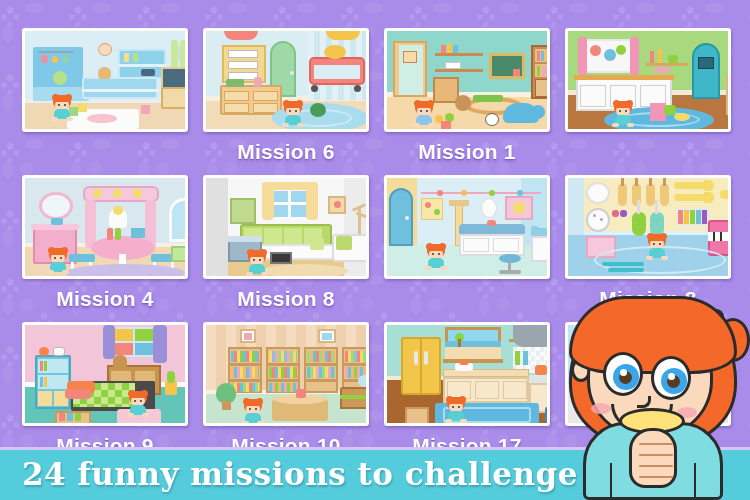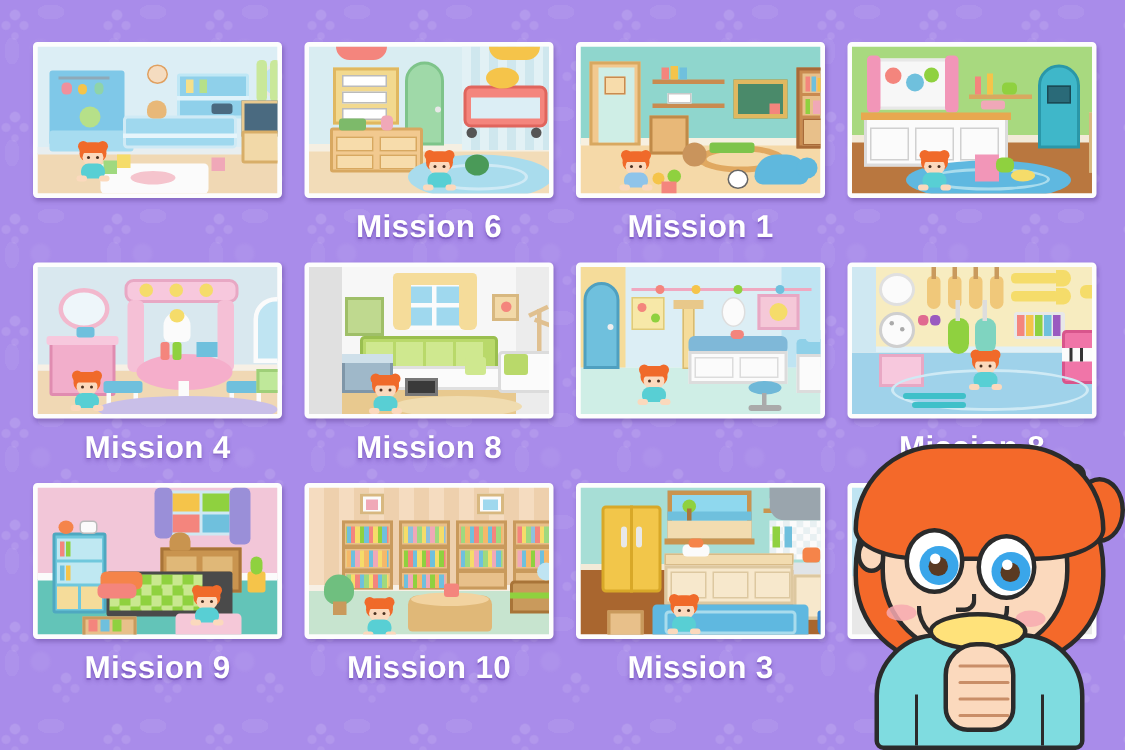--- a/index.html
+++ b/index.html
@@ -828,7 +828,7 @@
           </div>
         </div>
       </div>
-      <span class="label">Mission 3</span>
+      <span class="label">Mission 17</span>
     </div>
 
     <div class="cell">

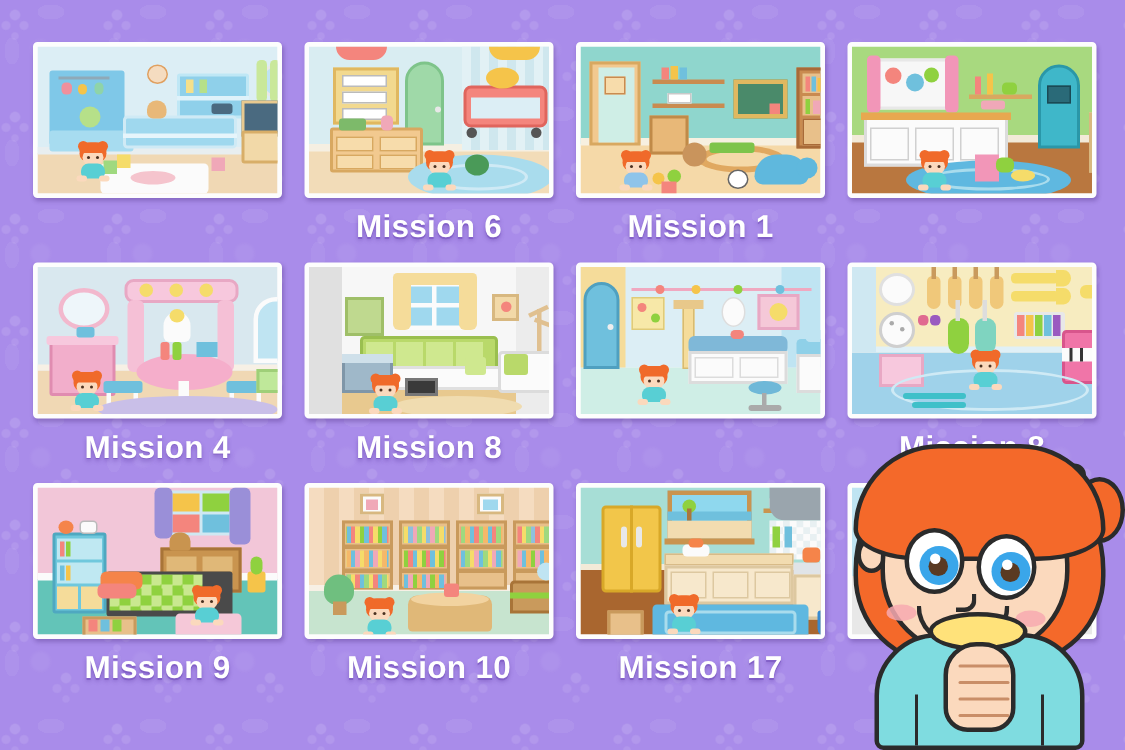--- a/index.html
+++ b/index.html
@@ -859,6 +859,9 @@
 
   </div>
 
+  <div class="banner">
+    <div class="banner-text">24 funny missions to challenge</div>
+  </div>
 
   <div class="girl">
     <div class="g-hairback"></div>

